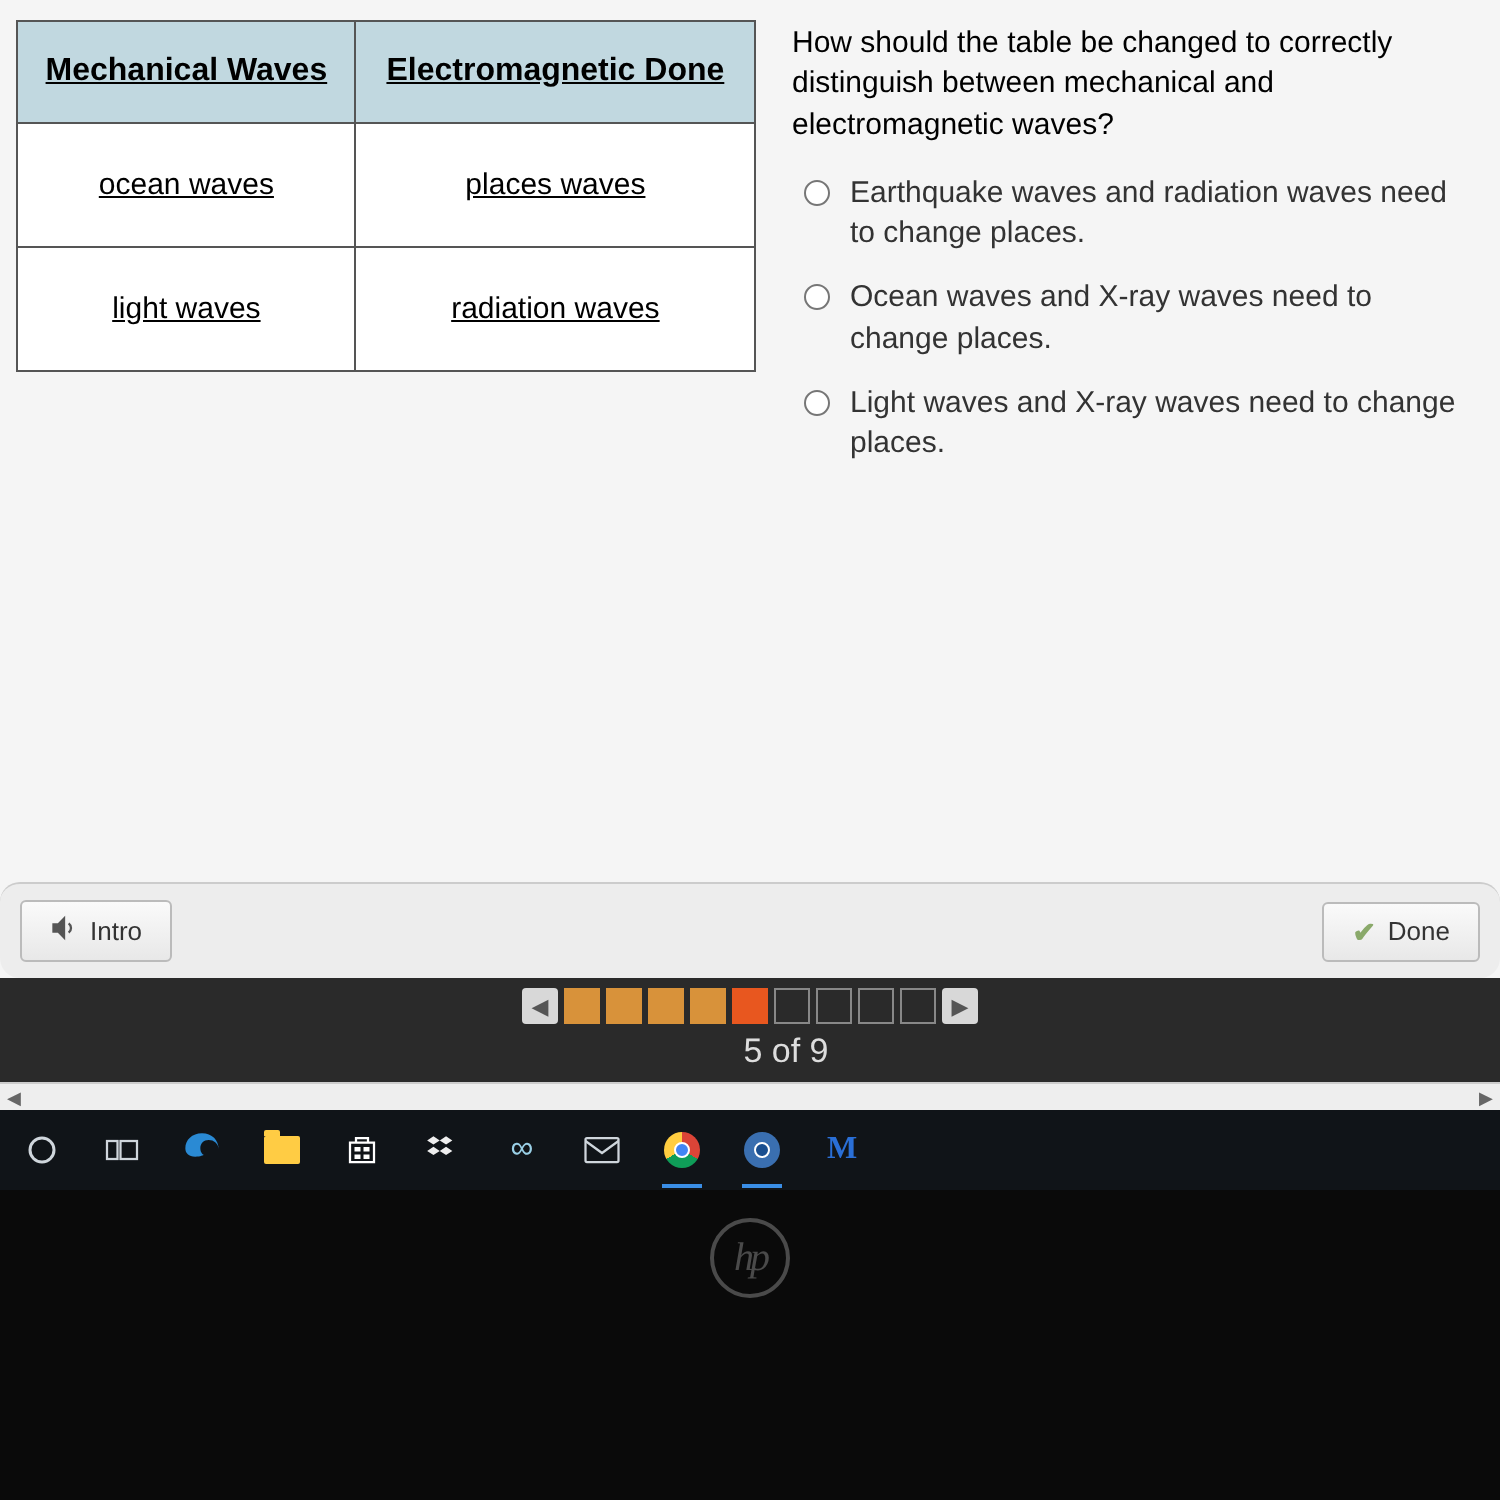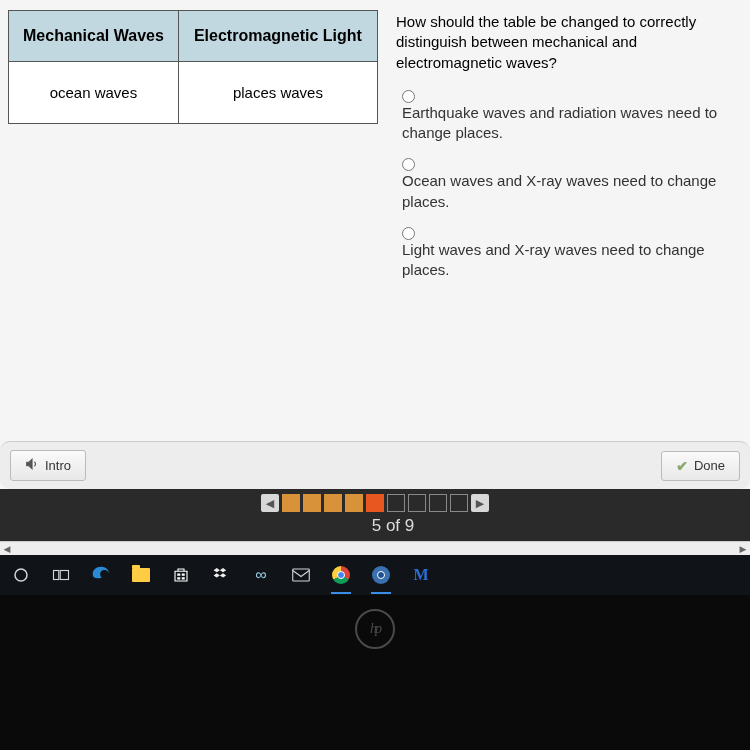--- a/index.html
+++ b/index.html
@@ -6,7 +6,7 @@
     body { font-family: Arial, Helvetica, sans-serif; background: #1a1a1a; width: 750px; height: 750px; overflow: hidden; position: relative; }
     .screen { background: #f5f5f5; width: 750px; height: 555px; position: relative; display: flex; flex-direction: column; }
     .content { display: flex; padding: 10px 12px 0 8px; gap: 18px; flex: 1; }
-    .left-col { width: 370px; }
+    .left-col { width: 370px; text-decoration: underline; }
     .right-col { flex: 1; padding-top: 2px; }
     table.waves { border-collapse: collapse; width: 100%; }
     table.waves th { background: #c1d8e0; border: 1px solid #555; padding: 16px 8px; font-weight: bold; font-size: 16px; }

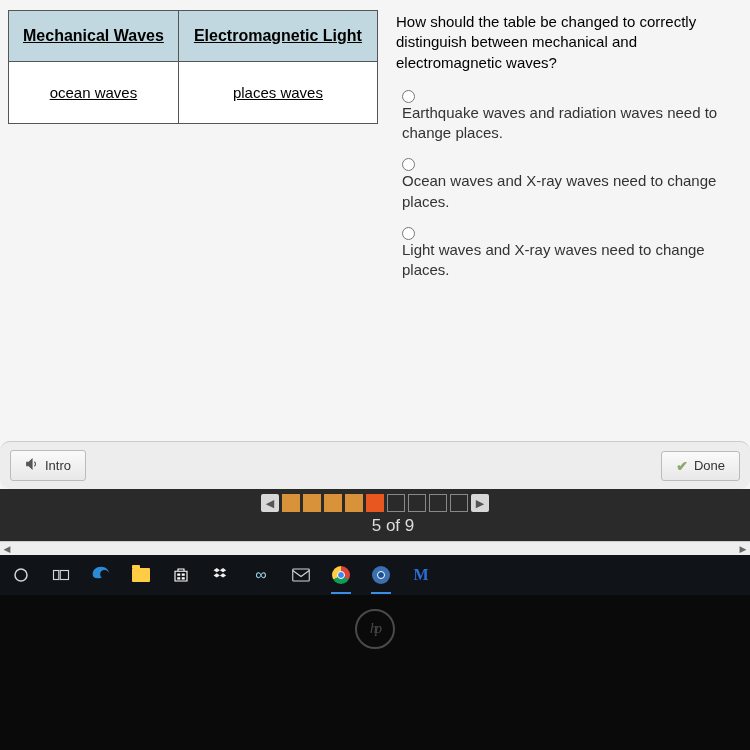--- a/index.html
+++ b/index.html
@@ -56,7 +56,7 @@
         <tbody>
             <tr>
           <th>Mechanical Waves</th>
-          <th>Electromagnetic Light</th>
+          <th>Electromagnetic Done</th>
         </tr>
         <tr>
           <td>ocean waves</td>

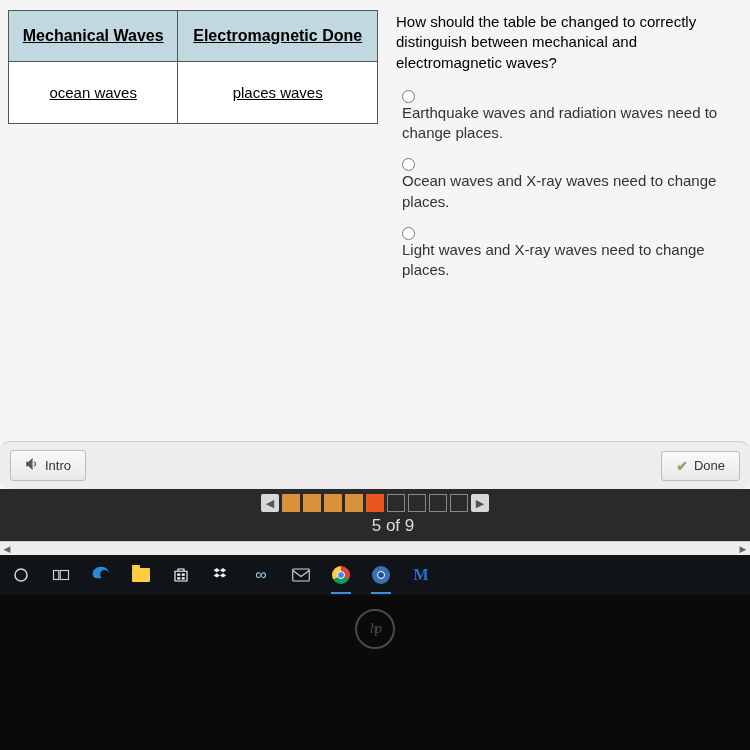--- a/index.html
+++ b/index.html
@@ -12,7 +12,7 @@
     table.waves th { background: #c1d8e0; border: 1px solid #555; padding: 16px 8px; font-weight: bold; font-size: 16px; }
     table.waves td { border: 1px solid #555; padding: 22px 22px; text-align: center; font-size: 15px; background: #fff; }
     .question { font-size: 15px; color: #000000; line-height: 1.35; margin-bottom: 14px; }
-    .choice { display: flex; align-items: flex-start; gap: 0; margin-bottom: 12px; padding-left: 6px; flex-direction: column; }
+    .choice { display: flex; align-items: flex-start; gap: 10px; margin-bottom: 12px; padding-left: 6px; }
     .choice input[type=radio] { margin-top: 3px; flex-shrink: 0; width: 13px; height: 13px; }
     .choice-label { font-size: 15px; color: #333; line-height: 1.35; }
     .footer-bar { height: 48px; background: #ededed; border-top: 1px solid #ccc; display: flex; align-items: center; justify-content: space-between; padding: 0 10px; border-radius: 10px; }

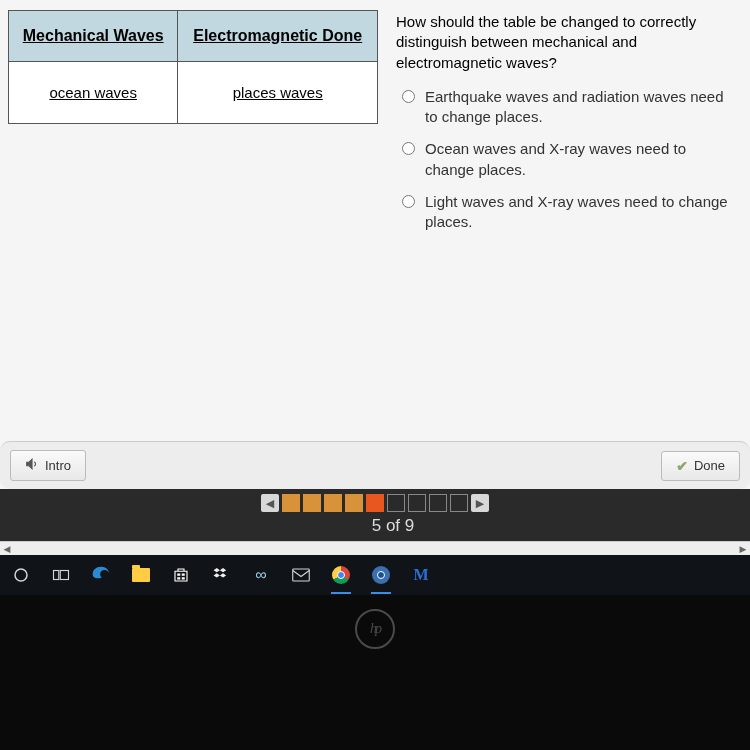--- a/index.html
+++ b/index.html
@@ -61,6 +61,10 @@
         <tr>
           <td>ocean waves</td>
           <td>places waves</td>
+        </tr>
+        <tr>
+          <td>light waves</td>
+          <td>radiation waves</td>
         </tr>
       </tbody>
         </table>

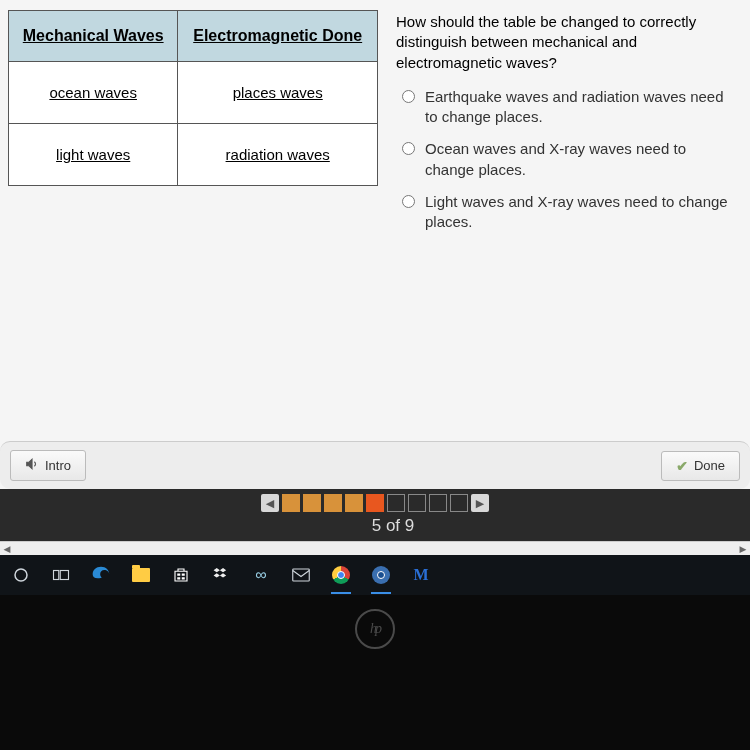--- a/index.html
+++ b/index.html
@@ -42,7 +42,7 @@
     .chrome-ring .inner { width:8px; height:8px; border-radius:50%; background:#4285f4; border:1.5px solid #fff; }
     .malware { color:#2a6fd6; font-weight:bold; font-family:Georgia,serif; }
     .laptop-body { height: 155px; background: #0a0a0a; position: relative; }
-    .hp-logo { position: absolute; top: 14px; left: 50%; transform: translateX(-50%); width: 40px; height: 40px; border: 2px solid #4a4a4a; border-radius: 50%; display: flex; align-items: center; justify-content: center; color: #4a4a4a; font-style: italic; font-family: Georgia, serif; font-size: 14px; letter-spacing: -2px; }
+    .hp-logo { position: absolute; top: 14px; left: 50%; transform: translateX(-50%); width: 40px; height: 40px; border: 2px solid #4a4a4a; border-radius: 50%; display: flex; align-items: center; justify-content: center; color: #4a4a4a; font-style: italic; font-family: Georgia, serif; font-size: 20px; letter-spacing: -2px; }
     .explorer-icon { background:#ffcc44; width:18px; height:14px; border-radius:1px; position:relative; }
     .explorer-icon::before { content:""; position:absolute; top:-3px; left:0; width:8px; height:3px; background:#ffcc44; border-radius:1px 1px 0 0; }
   </style>

